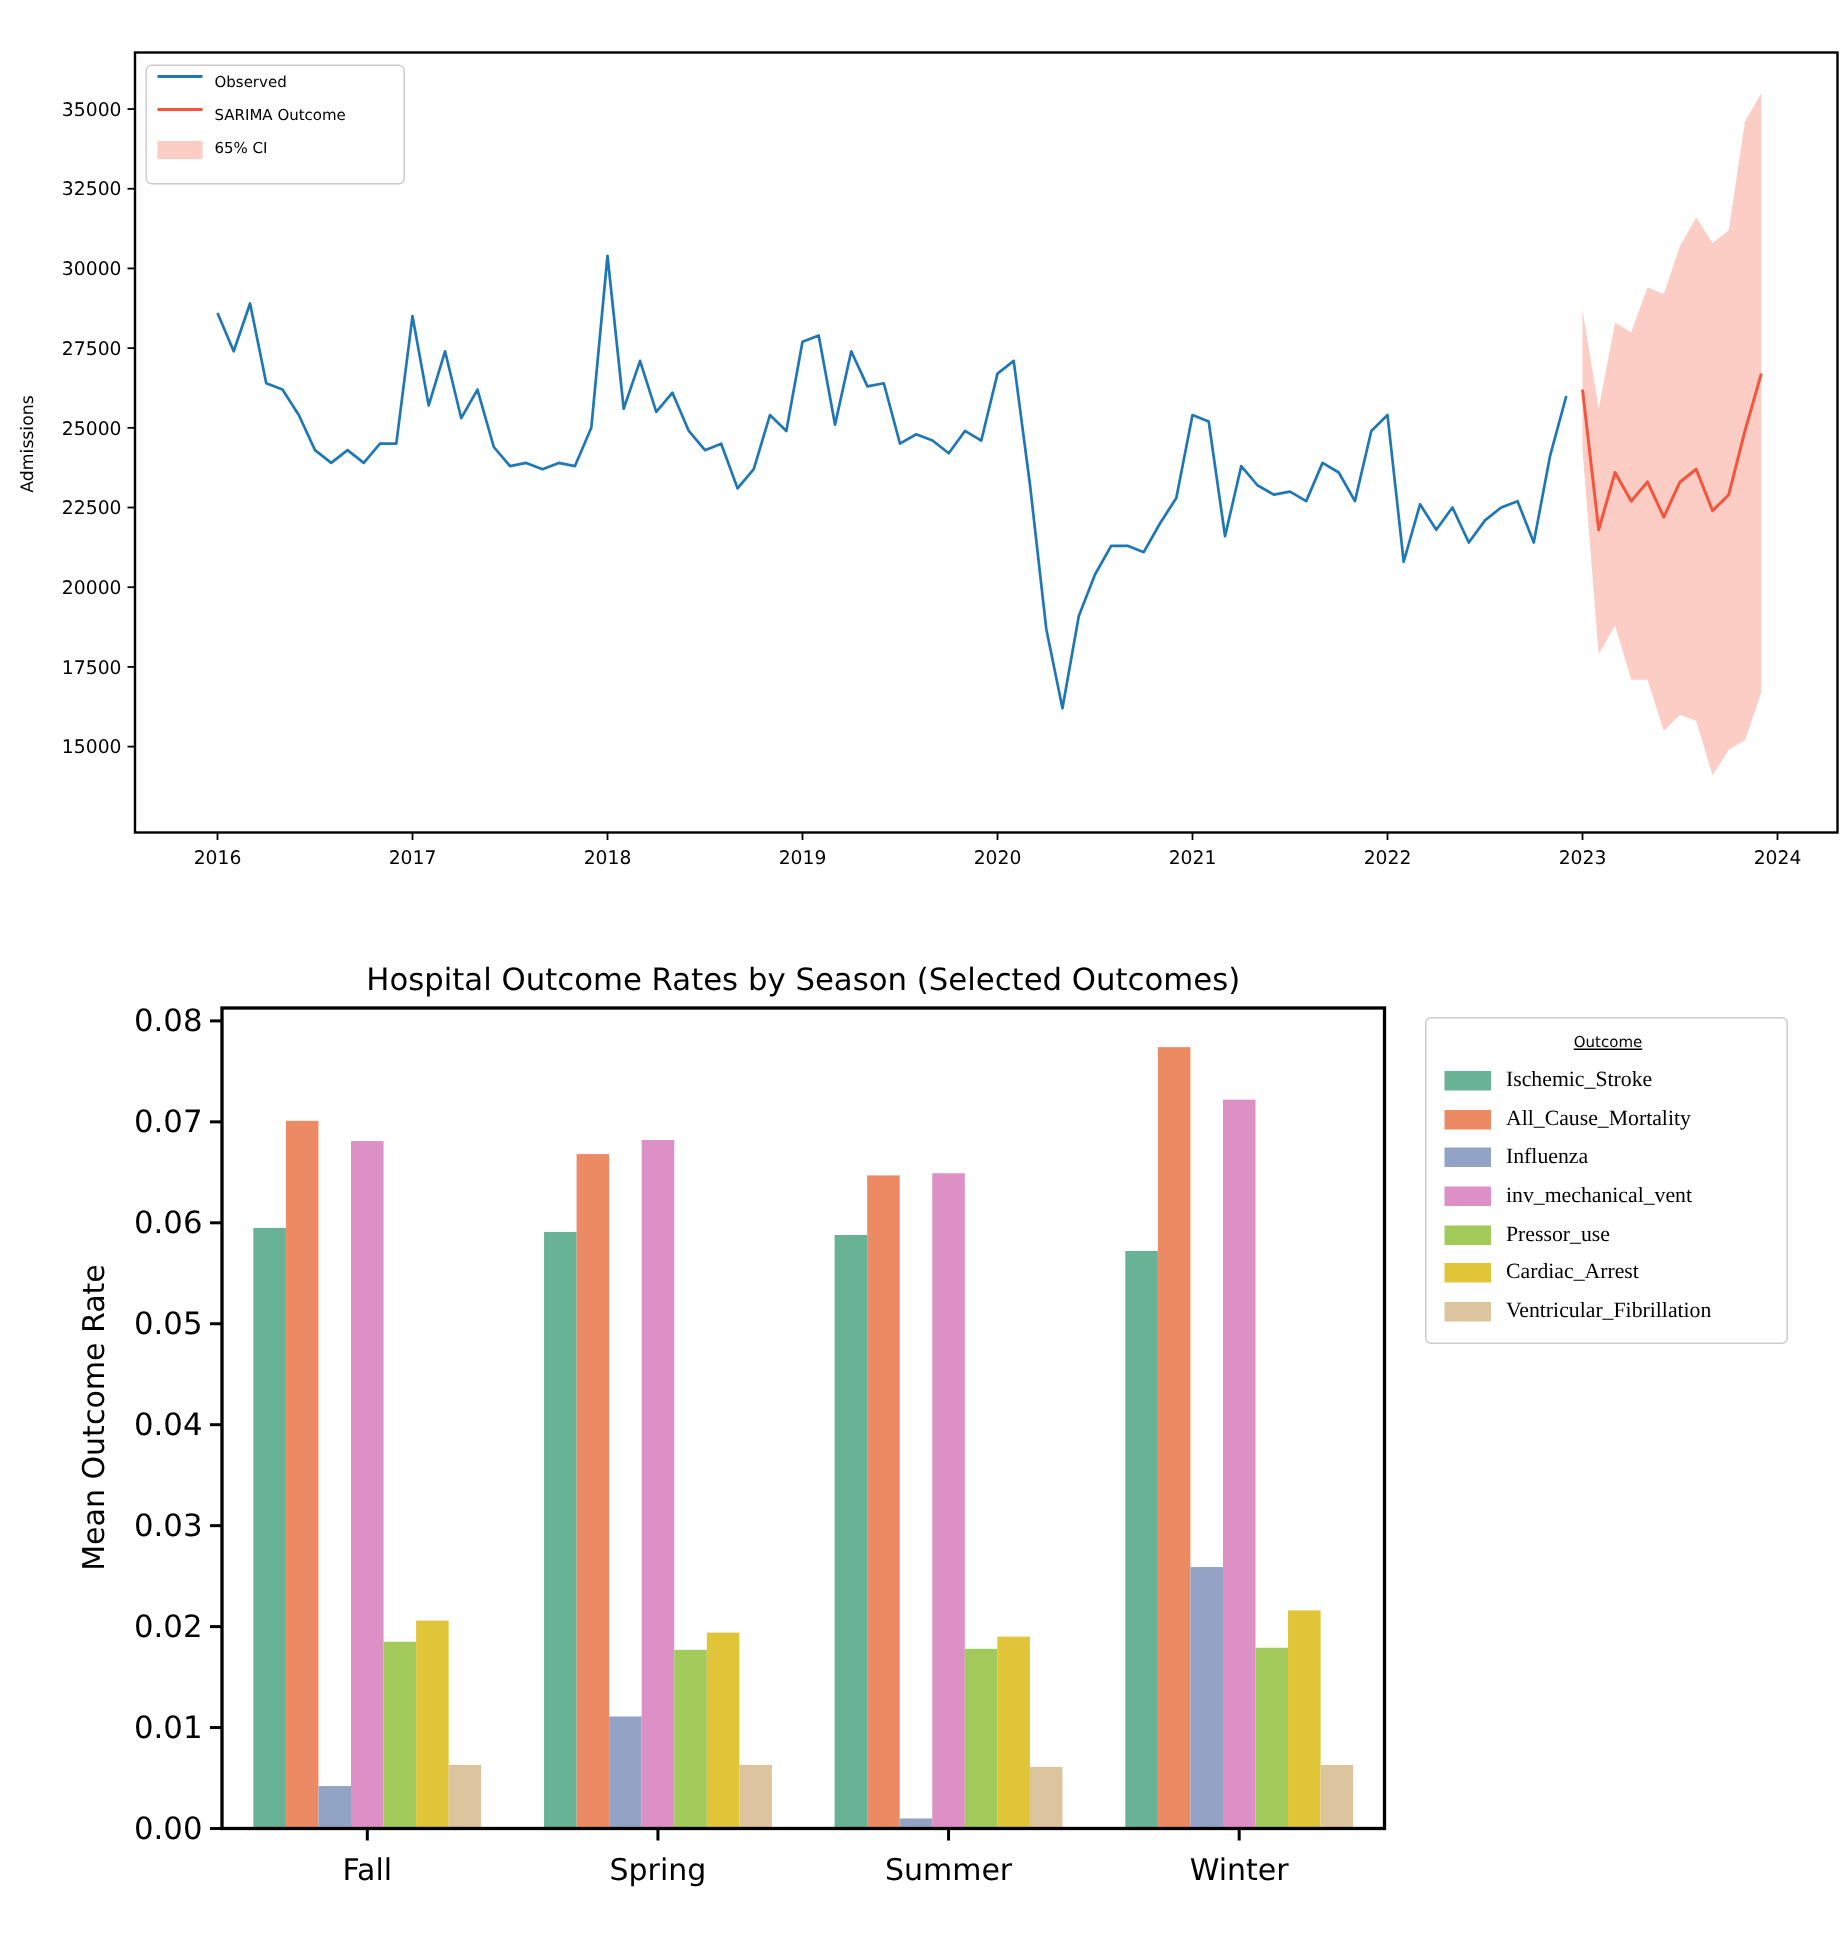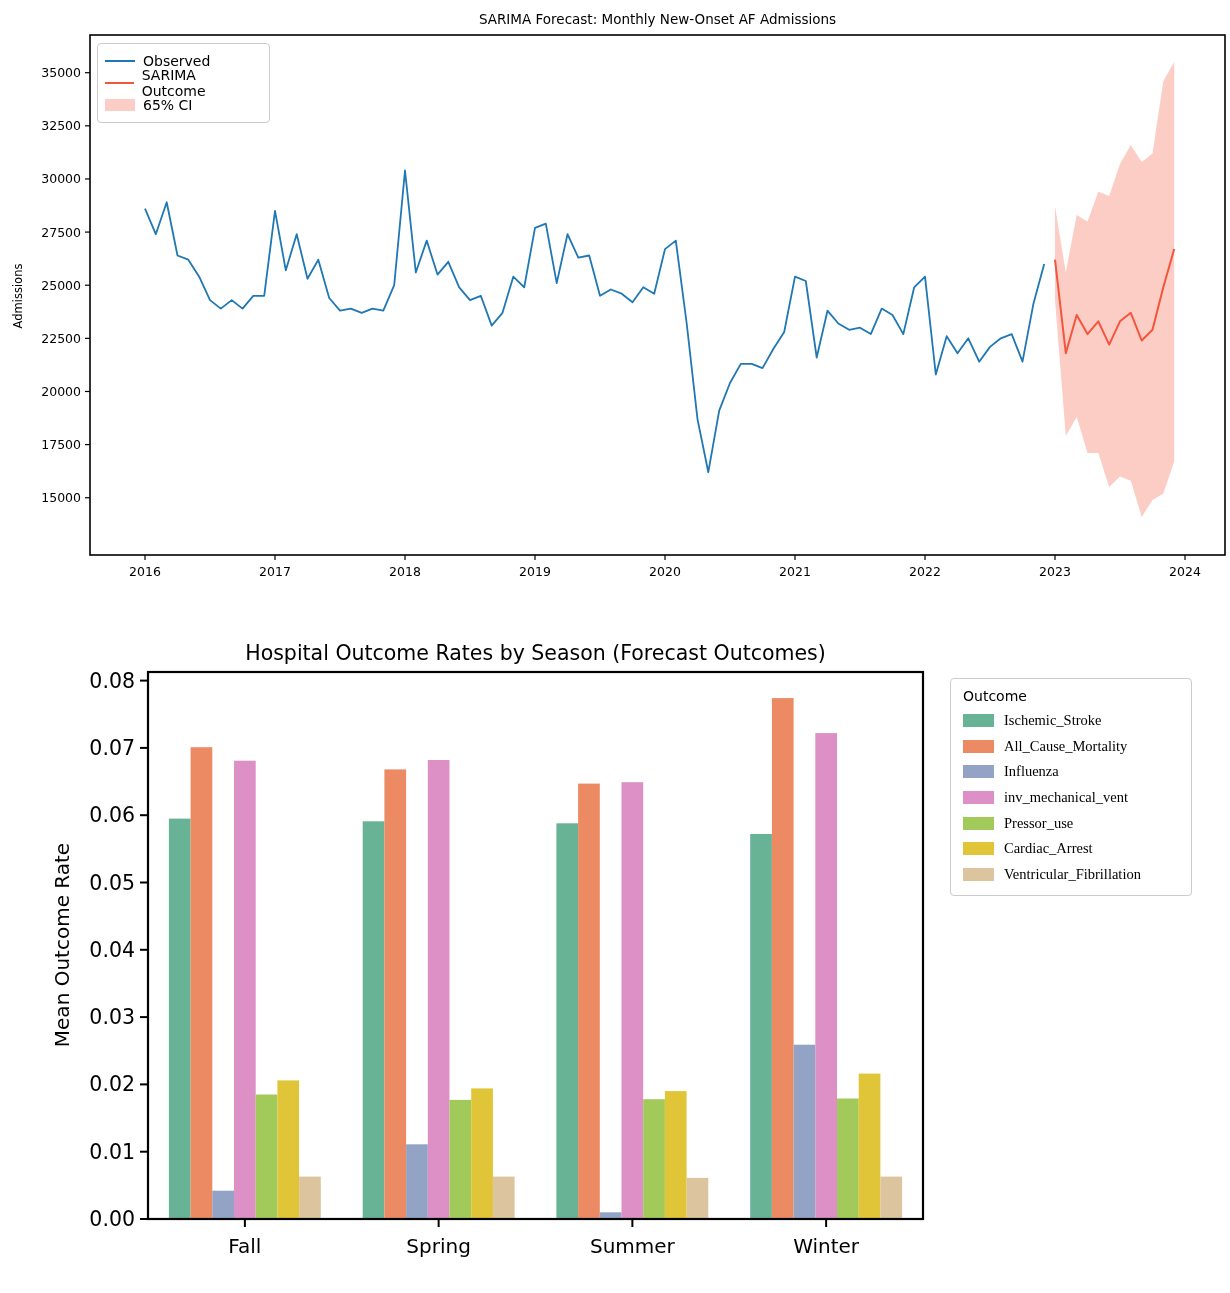--- a/index.html
+++ b/index.html
@@ -71,7 +71,6 @@
       <line x1="1185" y1="555" x2="1185" y2="560" stroke="#000" stroke-width="1.2"></line>
       <text x="1185" y="576" text-anchor="middle" font-size="12.5px" fill="#000">2024</text>
     </svg>
-  <div class="lbl title-top">SARIMA Forecast: Monthly New-Onset AF Admissions</div>
   <div class="lbl ylabel-top">Admissions</div>
   <div class="legend legend-top" id="legend-top">
       <div class="row">

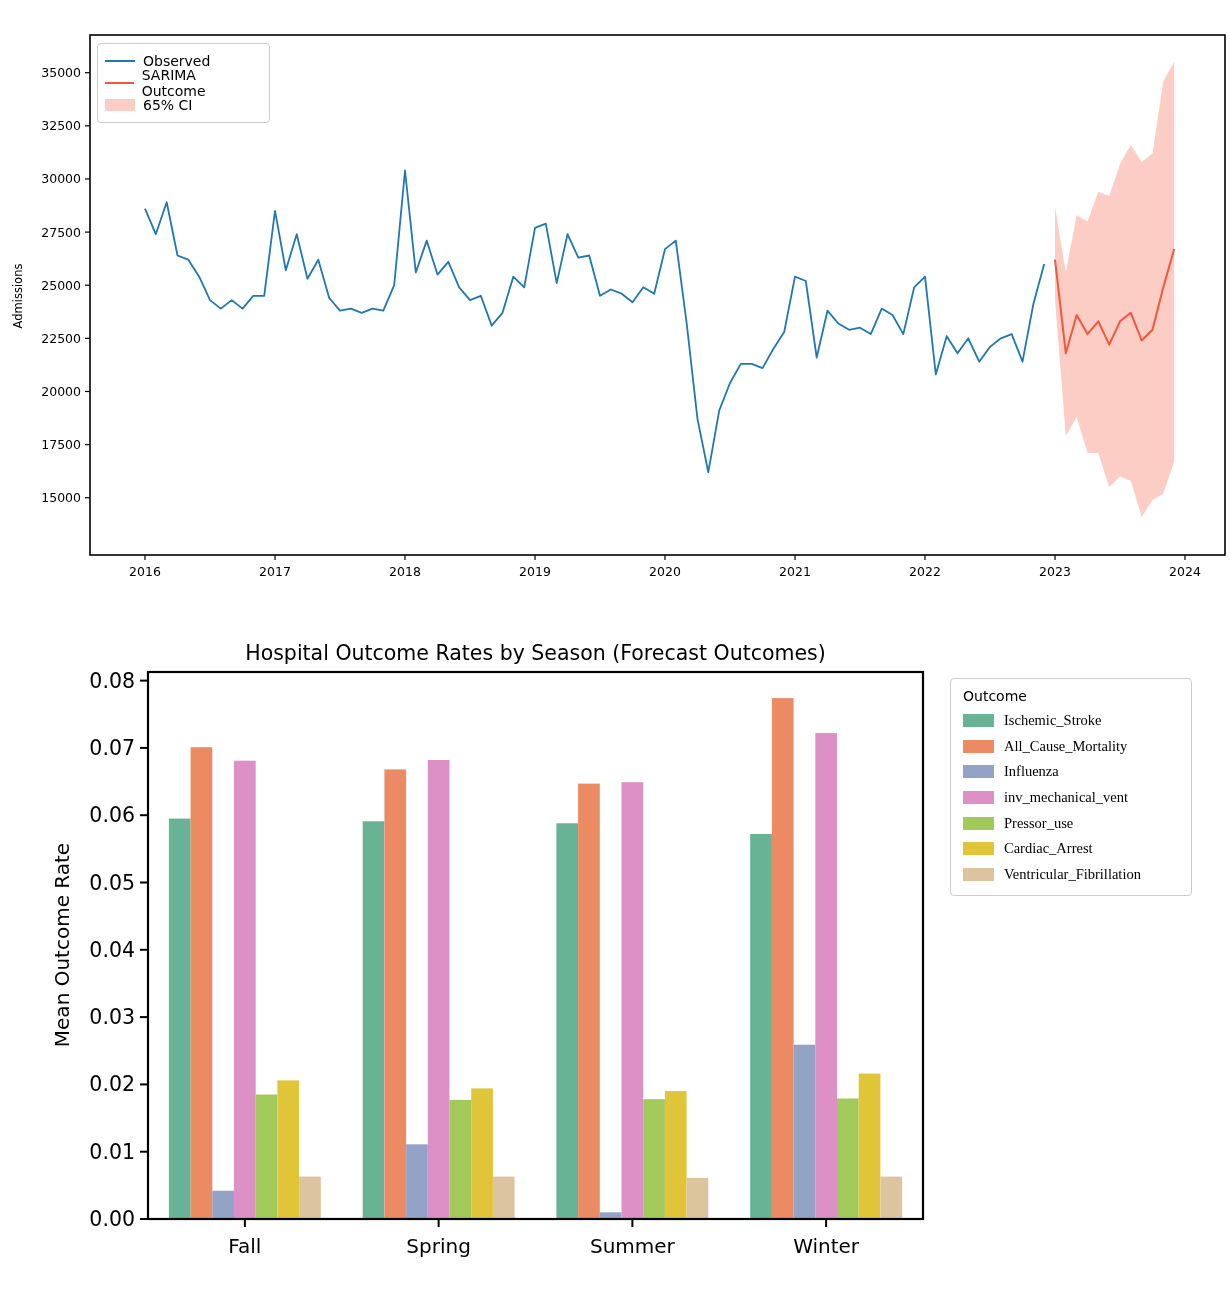--- a/index.html
+++ b/index.html
@@ -17,7 +17,7 @@
   .ylabel-bottom{left:-88px;top:313px;width:300px;text-align:center;font-size:20px;transform:rotate(-90deg);}
   .legend{position:absolute;background:#fff;border:1px solid #cccccc;border-radius:4px;box-sizing:border-box;}
   .legend-top{left:97px;top:43px;width:173px;padding:6px 10px 6px 7px;}
-  .legend-top .row{display:flex;align-items:center;height:22px;font-size:14px;}
+  .legend-top .row{display:flex;height:22px;font-size:10px;}
   .legend-top .sw-line{width:30px;height:0;border-top-width:2px;border-top-style:solid;margin-right:8px;}
   .legend-top .sw-rect{width:30px;height:12px;margin-right:8px;}
   .legend-bottom{left:950px;top:58px;width:242px;padding:5px 10px 8px 12px;}

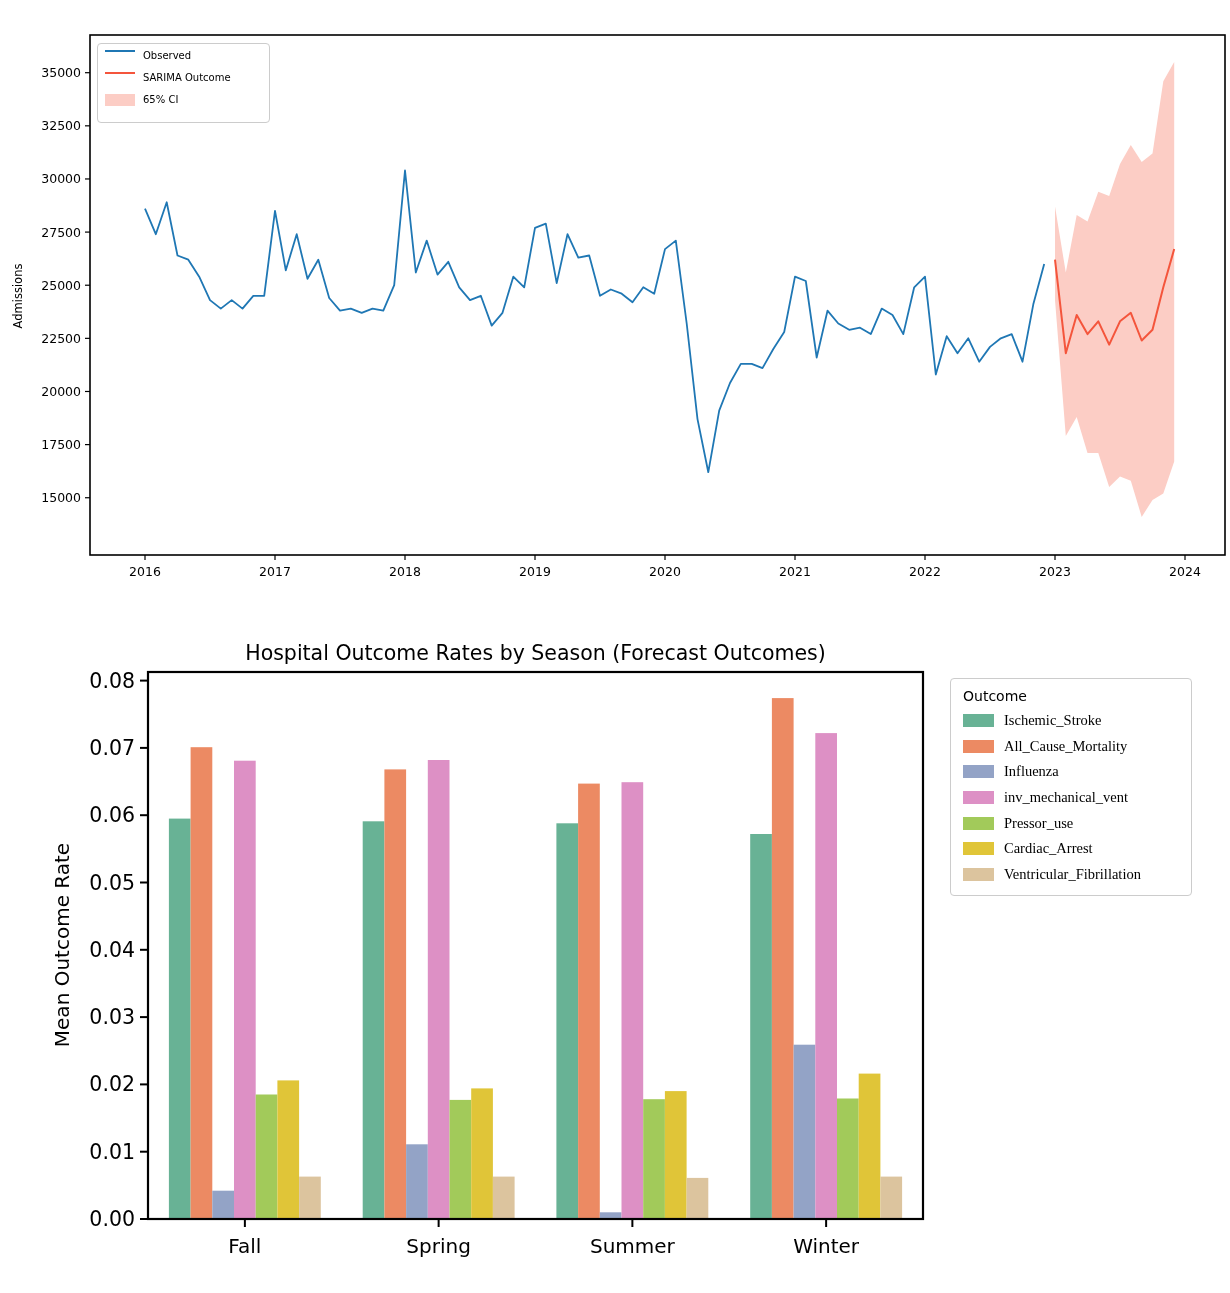--- a/index.html
+++ b/index.html
@@ -146,7 +146,7 @@
       <line x1="826.125" y1="599" x2="826.125" y2="607" stroke="#000" stroke-width="2"></line>
       <text x="826.125" y="633" text-anchor="middle" font-size="20px" fill="#000">Winter</text>
     </svg>
-  <div class="lbl title-bottom">Hospital Outcome Rates by Season (Forecast Outcomes)</div>
+  <div class="lbl title-bottom">Hospital Outcome Rates by Season (Selected Outcomes)</div>
   <div class="lbl ylabel-bottom">Mean Outcome Rate</div>
   <div class="legend legend-bottom" id="legend-bottom">
       <div class="lg-title">Outcome</div>

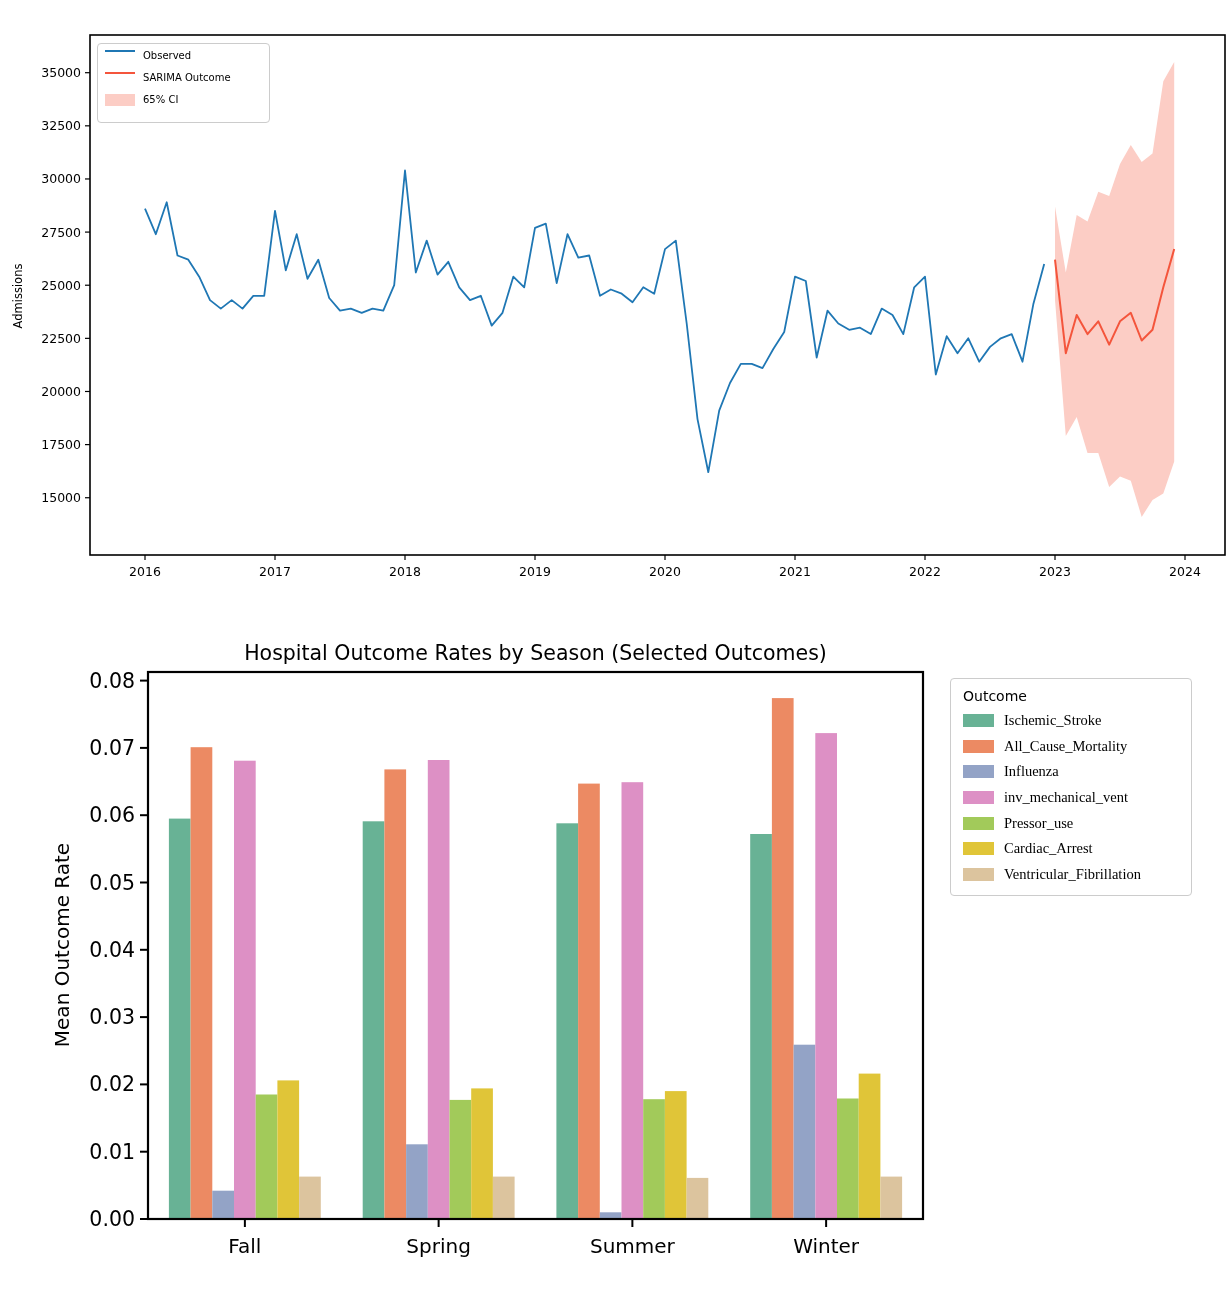--- a/index.html
+++ b/index.html
@@ -21,7 +21,7 @@
   .legend-top .sw-line{width:30px;height:0;border-top-width:2px;border-top-style:solid;margin-right:8px;}
   .legend-top .sw-rect{width:30px;height:12px;margin-right:8px;}
   .legend-bottom{left:950px;top:58px;width:242px;padding:5px 10px 8px 12px;}
-  .legend-bottom .lg-title{font-size:14px;height:24px;line-height:24px;}
+  .legend-bottom .lg-title{text-align:center;font-size:10px;height:24px;line-height:24px;text-decoration:underline;}
   .legend-bottom .row{display:flex;align-items:center;height:25.6px;font-size:14.5px;font-family:Liberation Serif, serif;}
   .legend-bottom .sw-rect{width:31px;height:13px;margin-right:10px;flex:0 0 31px;}
 </style>

